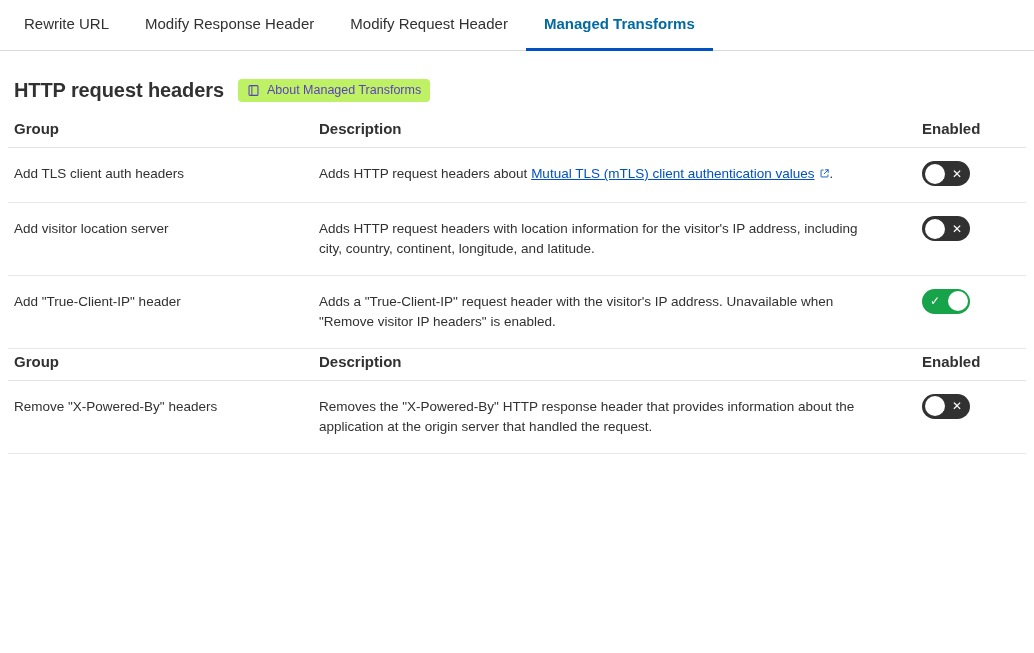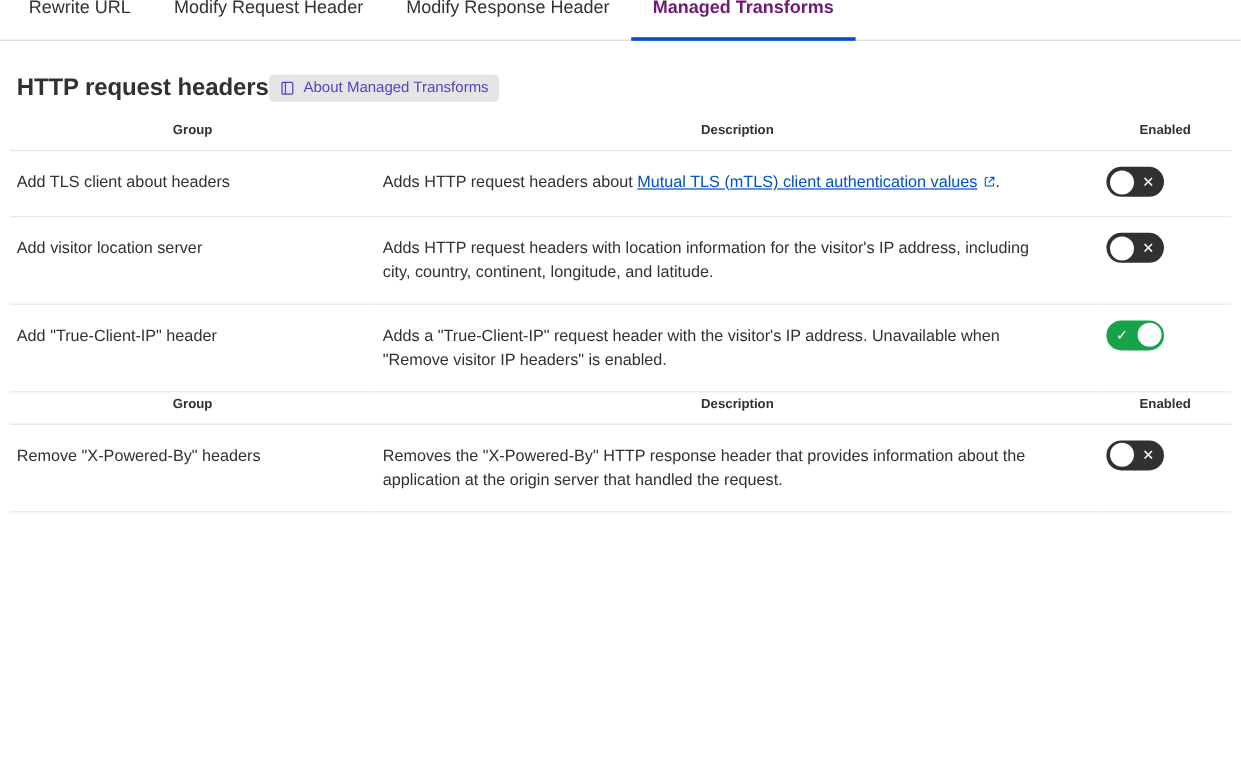--- a/index.html
+++ b/index.html
@@ -18,7 +18,7 @@
   .tabbar {
     display: flex;
     align-items: flex-end;
-    height: 34px;
+    height: 51px;
     border-bottom: 1px solid #d9d9d9;
     padding: 0 0 0 6px;
   }

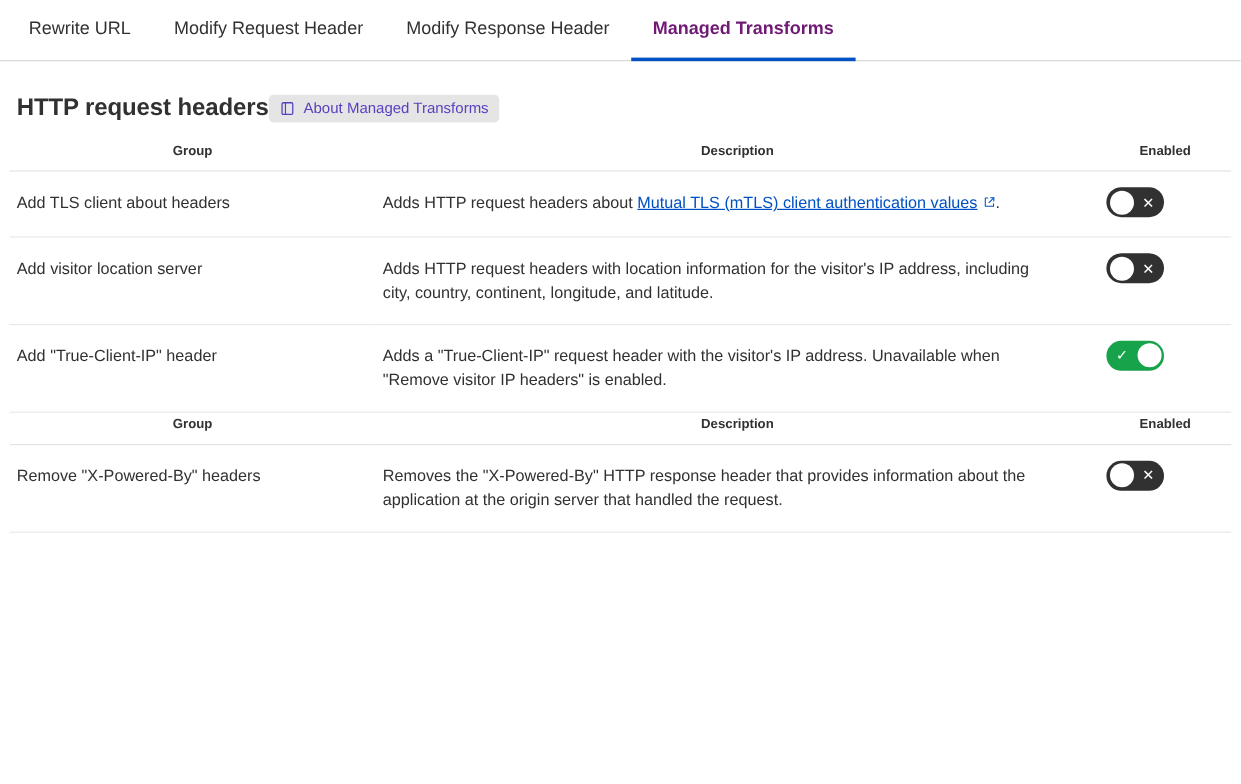--- a/index.html
+++ b/index.html
@@ -149,8 +149,8 @@
 
 <div class="tabbar">
   <div class="tab">Rewrite URL</div>
+  <div class="tab">Modify Response Header</div>
   <div class="tab">Modify Request Header</div>
-  <div class="tab">Modify Response Header</div>
   <div class="tab active">Managed Transforms</div>
 </div>
 

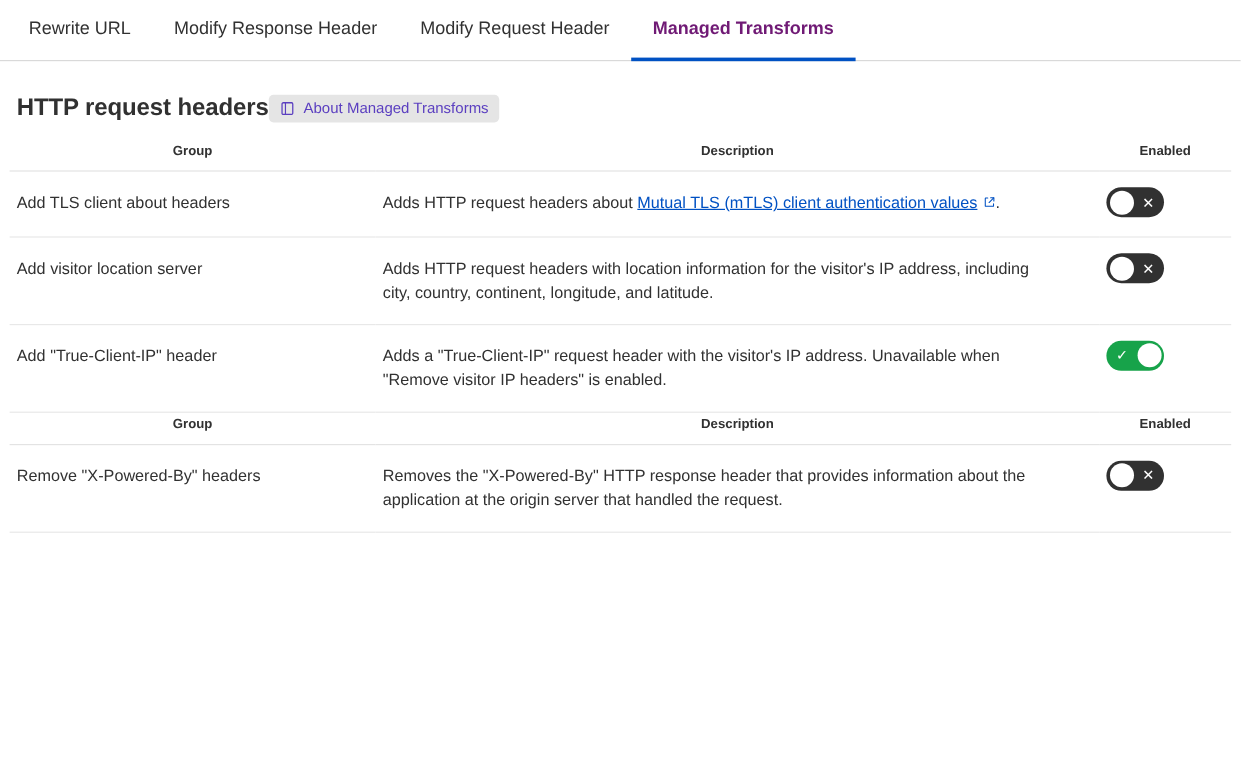--- a/index.html
+++ b/index.html
@@ -33,7 +33,7 @@
     margin-bottom: -1px;
   }
   .tab.active {
-    color: #701a75;
+    color: #0369a1;
     font-weight: bold;
     border-bottom-color: #0051c3;
   }

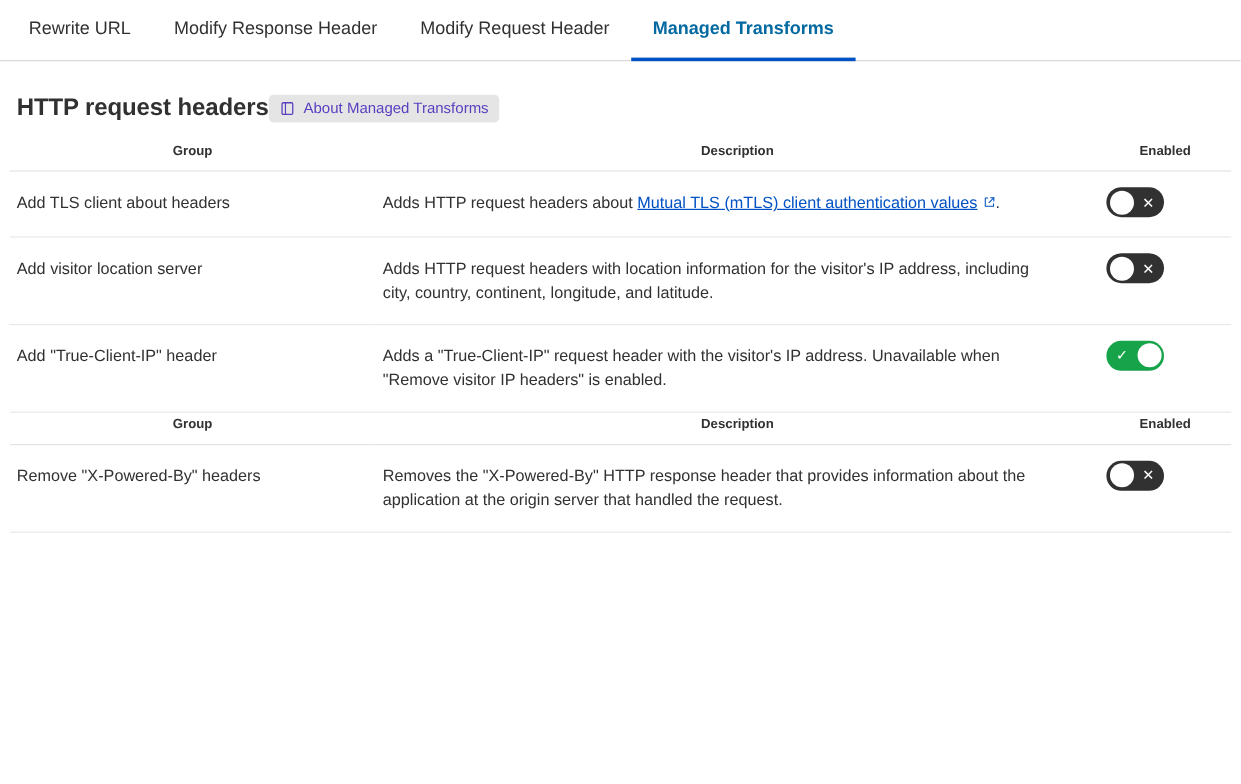--- a/index.html
+++ b/index.html
@@ -43,6 +43,7 @@
   .section-head {
     display: flex;
     align-items: center;
+    gap: 14px;
     margin: 28px 0 14px 0;
     padding-left: 6px;
   }

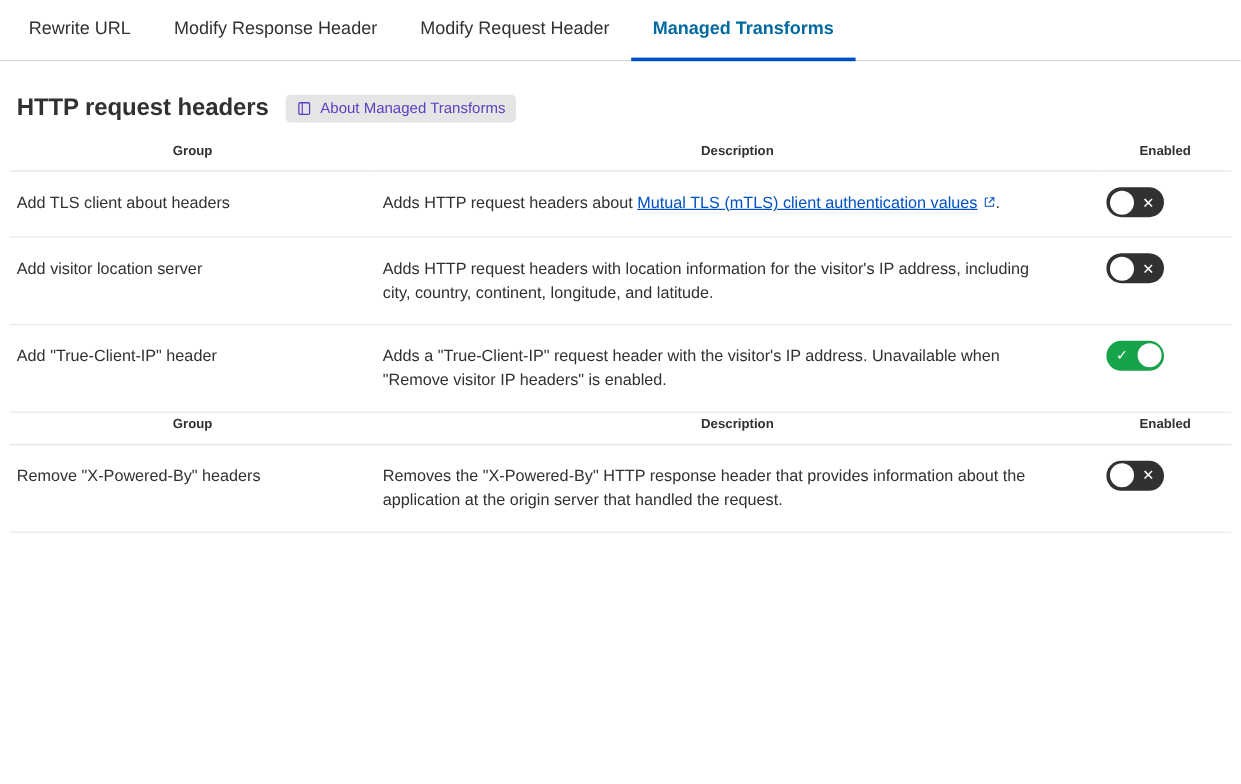--- a/index.html
+++ b/index.html
@@ -57,7 +57,7 @@
     display: inline-flex;
     align-items: flex-start;
     gap: 7px;
-    background: #e5e5e5;
+    background: #bef264;
     color: #5b3fc0;
     border-radius: 4px;
     font-size: 12.5px;

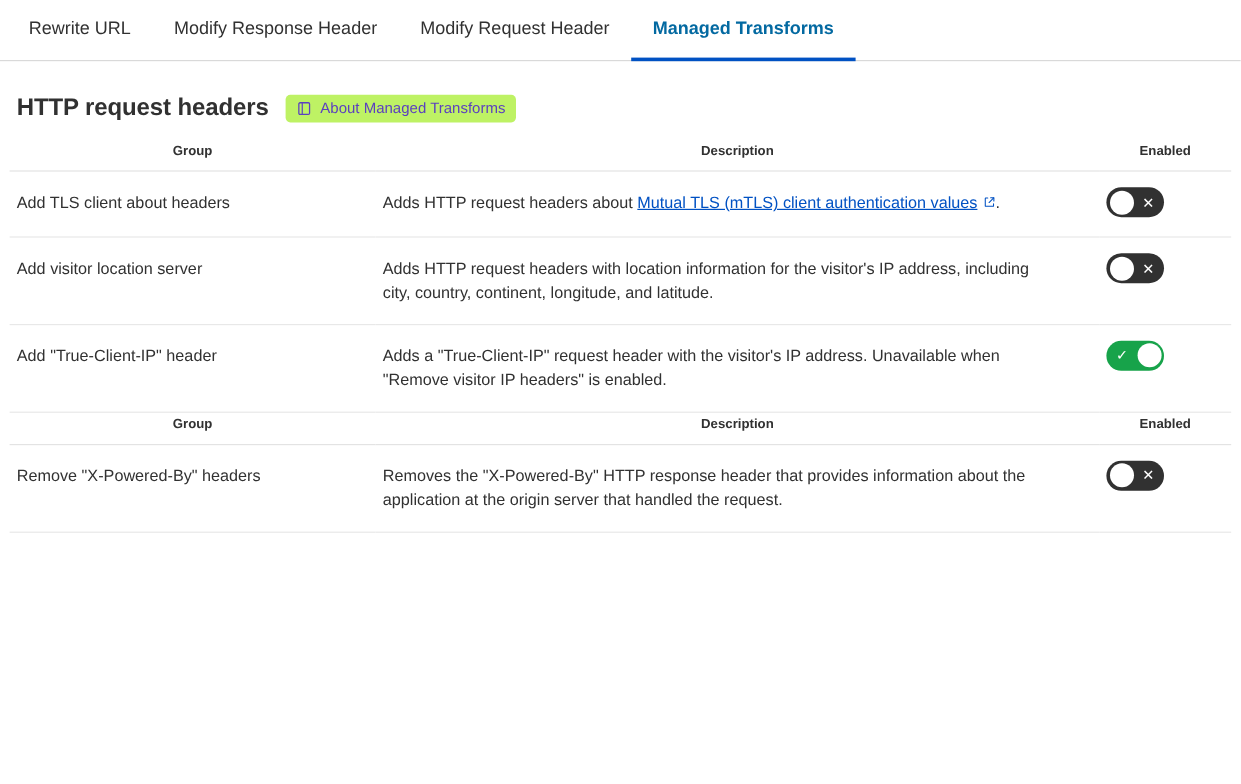--- a/index.html
+++ b/index.html
@@ -74,8 +74,8 @@
     table-layout: fixed;
   }
   th {
-    text-align: center;
-    font-size: 11px;
+    text-align: left;
+    font-size: 15px;
     font-weight: bold;
     color: #313131;
     padding: 4px 6px 10px 6px;

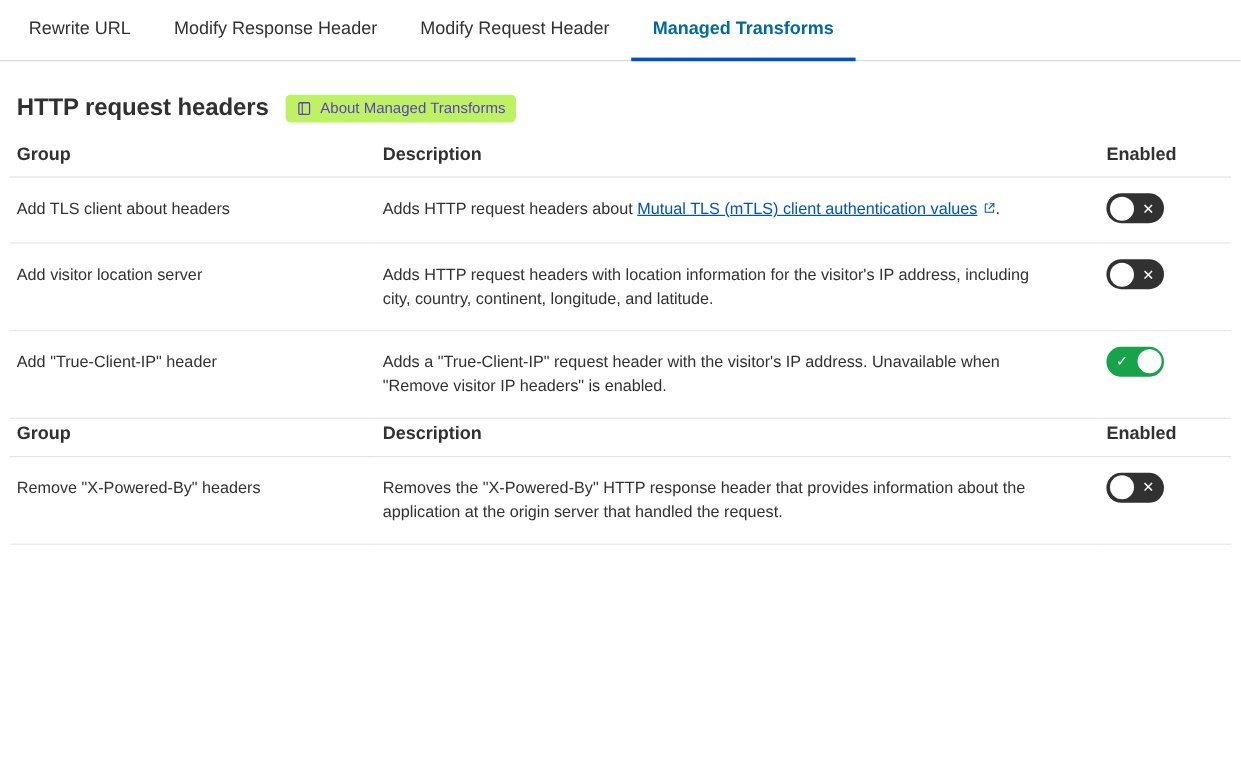--- a/index.html
+++ b/index.html
@@ -181,7 +181,7 @@
 
 
       <tr>
-        <td class="group-cell">Add TLS client about headers</td>
+        <td class="group-cell">Add TLS client auth headers</td>
         <td class="desc-cell">
           <span>Adds HTTP request headers about </span><a class="link">Mutual TLS (mTLS) client authentication values</a><span class="ext-icon"><svg width="11" height="11" viewBox="0 0 16 16" fill="none" xmlns="http://www.w3.org/2000/svg">
                 <path d="M6 3H3.5A0.5 0.5 0 0 0 3 3.5v9a0.5 0.5 0 0 0 .5.5h9a0.5 0.5 0 0 0 .5-.5V10" stroke="#0051c3" stroke-width="1.3" stroke-linecap="round"></path>

